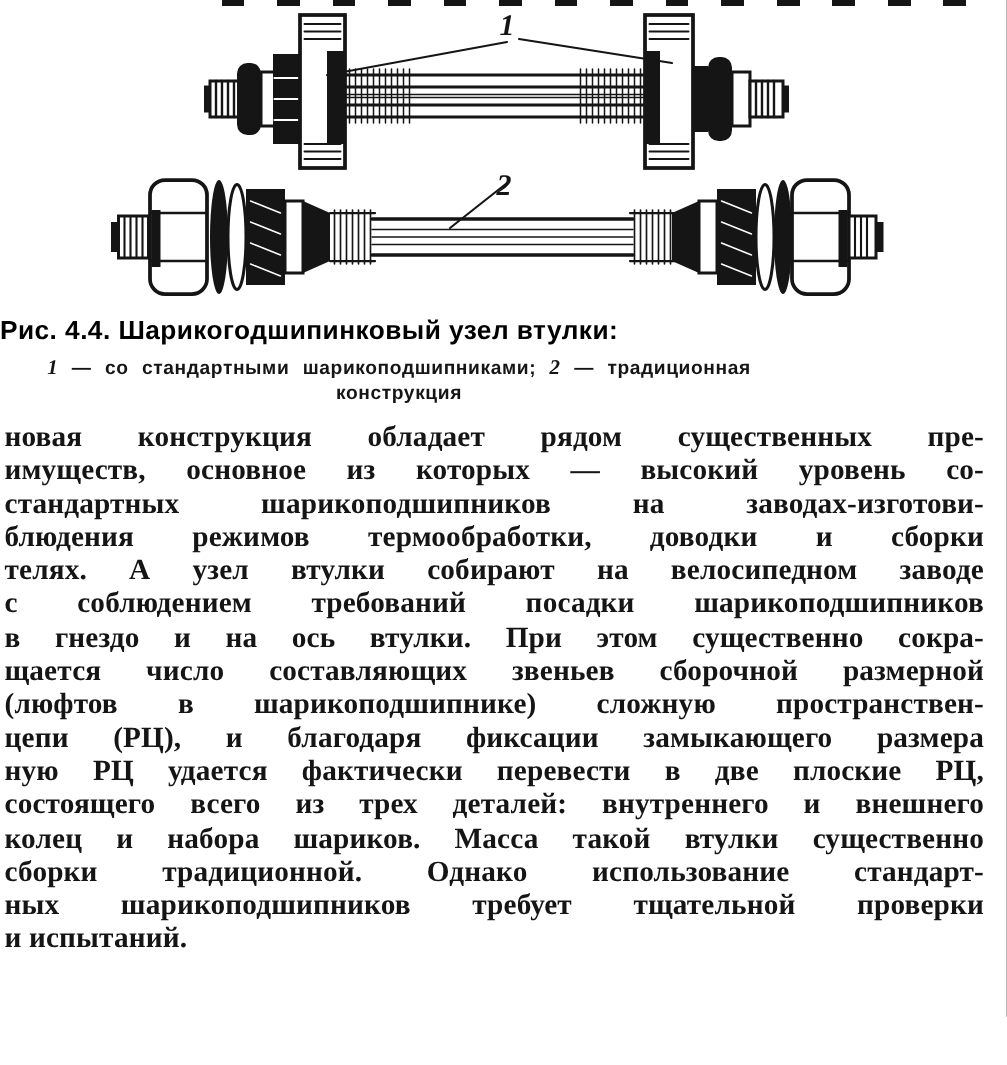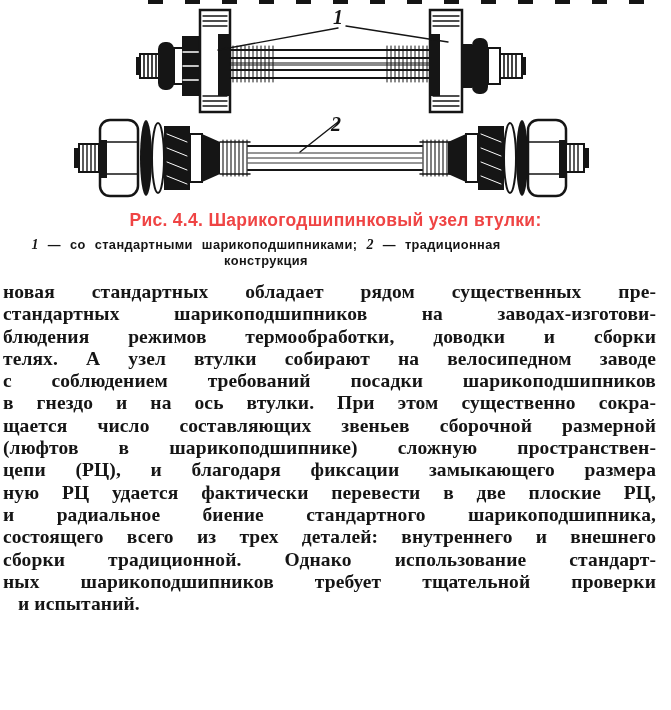--- a/index.html
+++ b/index.html
@@ -31,10 +31,10 @@
   
   .caption {
     position:absolute; left:0; top:210px; width:671px;
-    text-align:center;
+    text-align:left;
     font:700 17.5px "Liberation Sans", sans-serif;
     letter-spacing:.3px;
-    color:#ef4444;
+    color:#000000;
   }
   .legend {
     position:absolute; left:0; top:237px; width:532px;

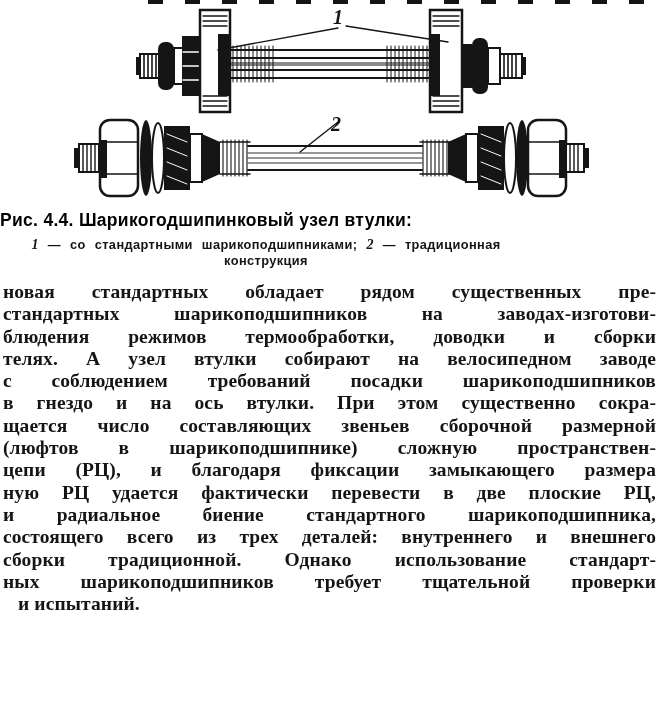--- a/index.html
+++ b/index.html
@@ -253,7 +253,7 @@
   </div>
 
   <div class="bodytext">
-    <div class="bl">новая стандартных обладает рядом существенных пре-</div>
+    <div class="bl">новая конструкция обладает рядом существенных пре-</div>
     <div class="bl">стандартных шарикоподшипников на заводах-изготови-</div>
     <div class="bl">блюдения режимов термообработки, доводки и сборки</div>
     <div class="bl">телях. А узел втулки собирают на велосипедном заводе</div>

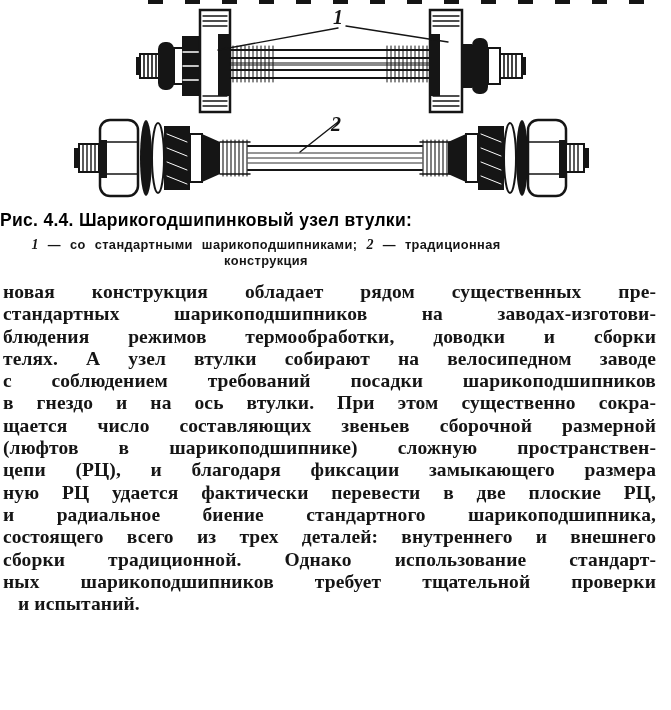--- a/index.html
+++ b/index.html
@@ -254,6 +254,7 @@
 
   <div class="bodytext">
     <div class="bl">новая конструкция обладает рядом существенных пре-</div>
+    <div class="bl">имуществ, основное из которых — высокий уровень со-</div>
     <div class="bl">стандартных шарикоподшипников на заводах-изготови-</div>
     <div class="bl">блюдения режимов термообработки, доводки и сборки</div>
     <div class="bl">телях. А узел втулки собирают на велосипедном заводе</div>

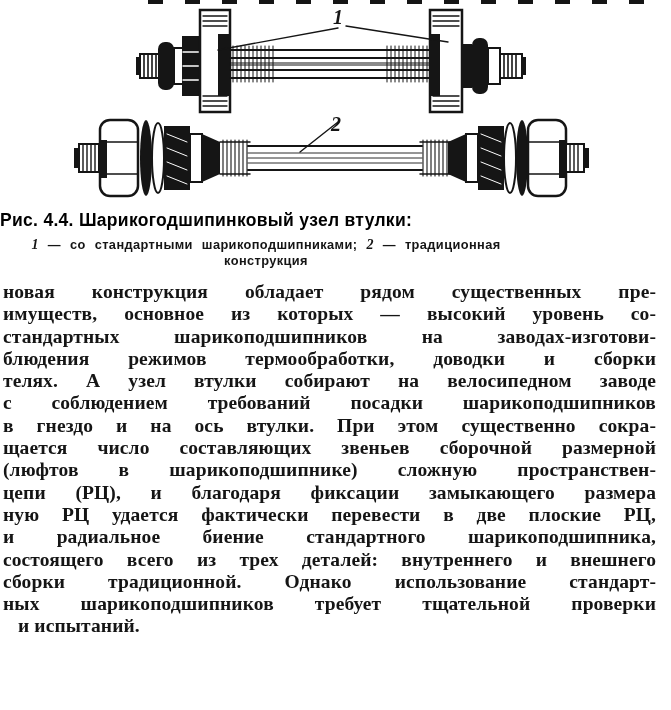--- a/index.html
+++ b/index.html
@@ -264,7 +264,6 @@
     <div class="bl">(люфтов в шарикоподшипнике) сложную пространствен-</div>
     <div class="bl">цепи (РЦ), и благодаря фиксации замыкающего размера</div>
     <div class="bl">ную РЦ удается фактически перевести в две плоские РЦ,</div>
-    <div class="bl">и радиальное биение стандартного шарикоподшипника,</div>
     <div class="bl">состоящего всего из трех деталей: внутреннего и внешнего</div>
     <div class="bl">сборки традиционной. Однако использование стандарт-</div>
     <div class="bl">ных шарикоподшипников требует тщательной проверки</div>

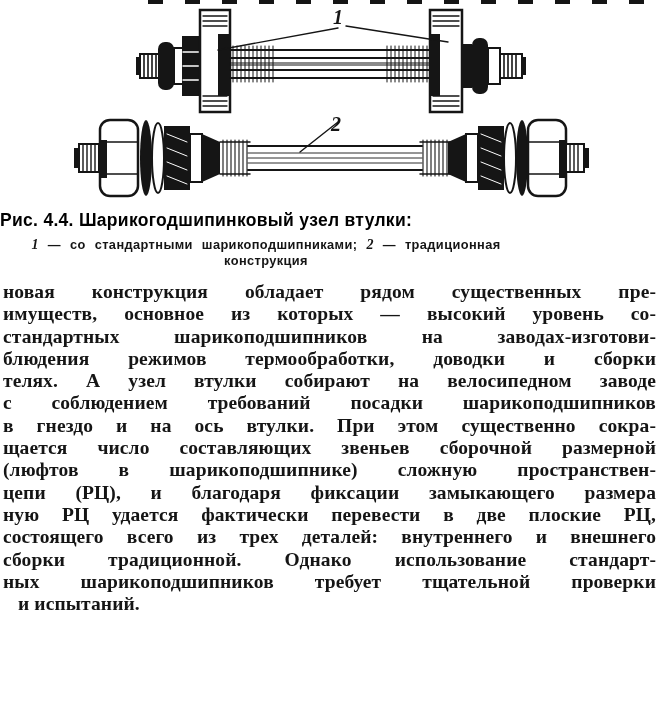--- a/index.html
+++ b/index.html
@@ -265,6 +265,7 @@
     <div class="bl">цепи (РЦ), и благодаря фиксации замыкающего размера</div>
     <div class="bl">ную РЦ удается фактически перевести в две плоские РЦ,</div>
     <div class="bl">состоящего всего из трех деталей: внутреннего и внешнего</div>
+    <div class="bl">колец и набора шариков. Масса такой втулки существенно</div>
     <div class="bl">сборки традиционной. Однако использование стандарт-</div>
     <div class="bl">ных шарикоподшипников требует тщательной проверки</div>
     <div class="bl last">и испытаний.</div>

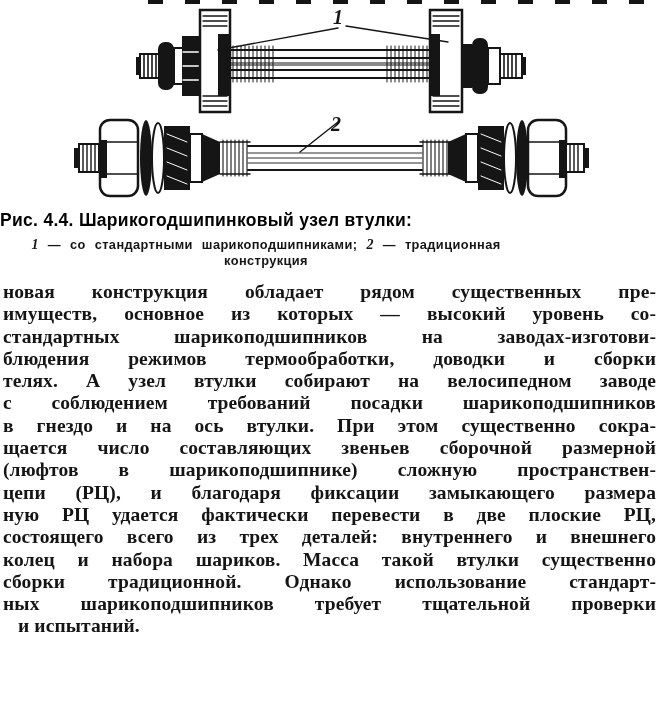--- a/index.html
+++ b/index.html
@@ -63,7 +63,7 @@
     white-space:nowrap;
     overflow:visible;
   }
-  .bl.last { text-align-last:left;margin-left:15px; }
+  .bl.last { text-align-last:left; }
   svg { display:block; }
 </style>
 </head>

